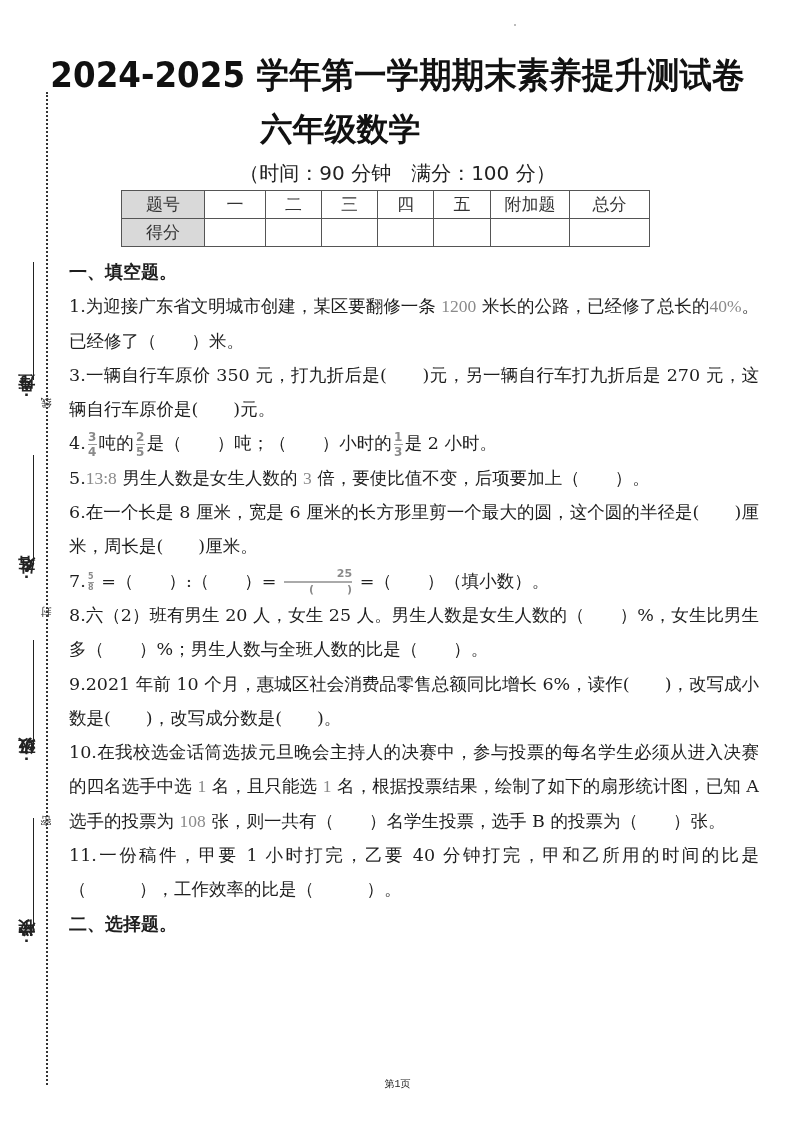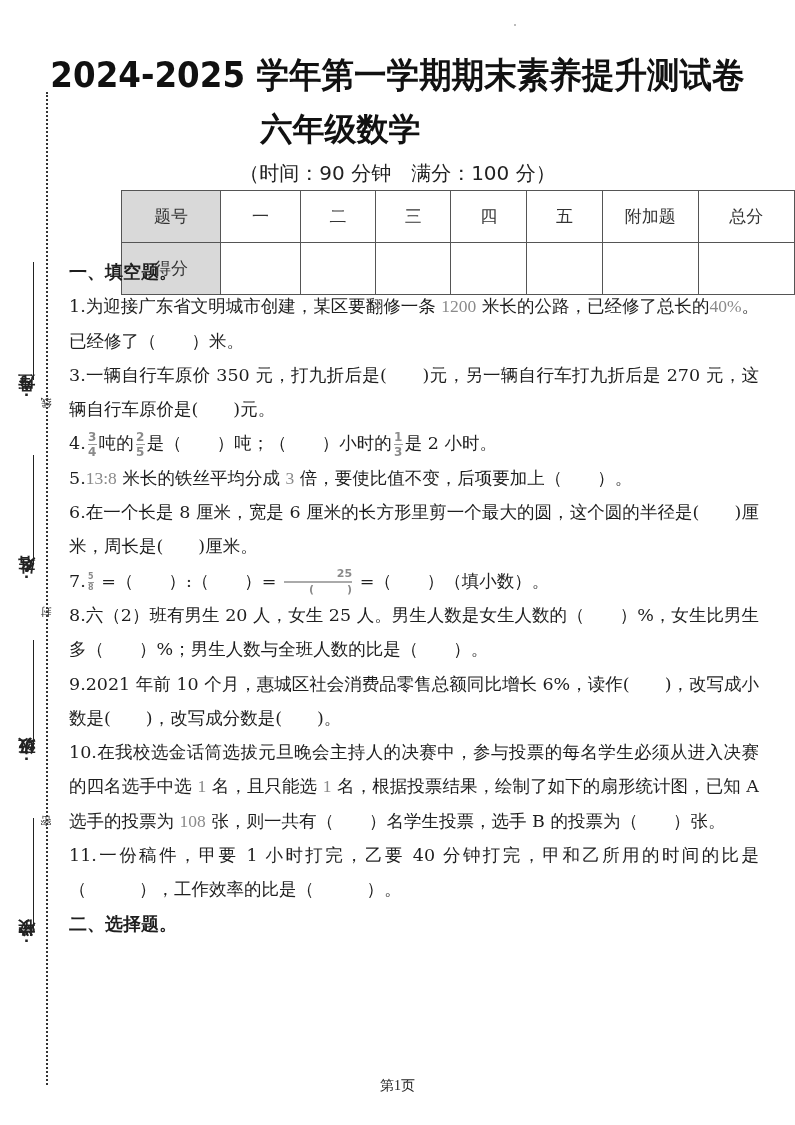--- a/index.html
+++ b/index.html
@@ -30,7 +30,7 @@
       border-collapse: collapse; font-size: 17px;
     }
     .score-table td {
-      border: 1px solid #555; height: 27px; text-align: center; padding: 12px;
+      border: 1px solid #555; height: 27px; text-align: center; padding: 0;
       font-family: "DejaVu Serif", serif; color: #333;
     }
     .score-table td.head { background: #d9d9d9; width: 82px; }

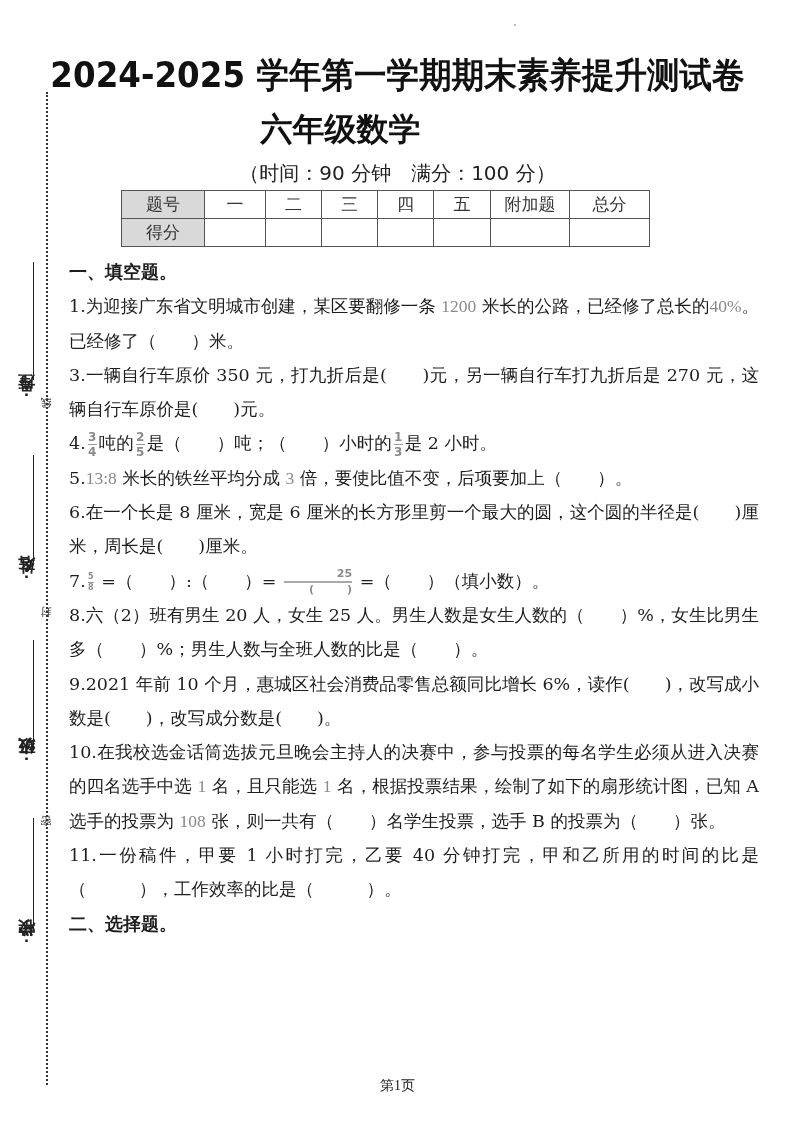--- a/index.html
+++ b/index.html
@@ -149,7 +149,7 @@
   </div>
 
   <div class="q">
-    <span>5.</span><span class="gray">13:8</span><span> 米长的铁丝平均分成 </span><span class="gray">3</span><span> 倍，要使比值不变，后项要加上（　　）。</span>
+    <span>5.</span><span class="gray">13:8</span><span> 男生人数是女生人数的 </span><span class="gray">3</span><span> 倍，要使比值不变，后项要加上（　　）。</span>
   </div>
 
   <div class="q">6.在一个长是 8 厘米，宽是 6 厘米的长方形里剪一个最大的圆，这个圆的半径是(　　)厘米，周长是(　　)厘米。</div>

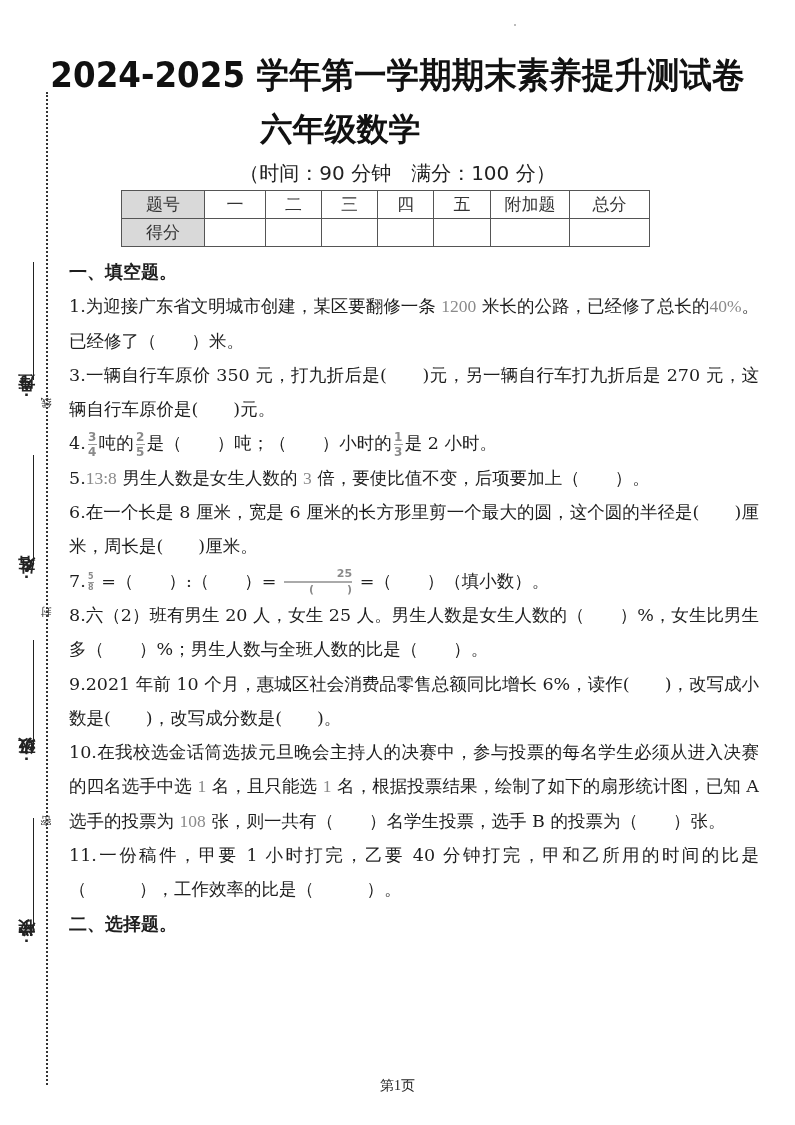--- a/index.html
+++ b/index.html
@@ -72,7 +72,7 @@
     .frac.wide .bar { width: 68px; border-top: 2px solid #aaa; }
     .footer {
       position: absolute; left: 0; top: 1077px; width: 795px; text-align: center;
-      font-size: 14px; color: #222; font-family: Liberation Serif, serif;
+      font-size: 10px; color: #222; font-family: Liberation Mono, monospace;
     }
   </style>
 </head>

